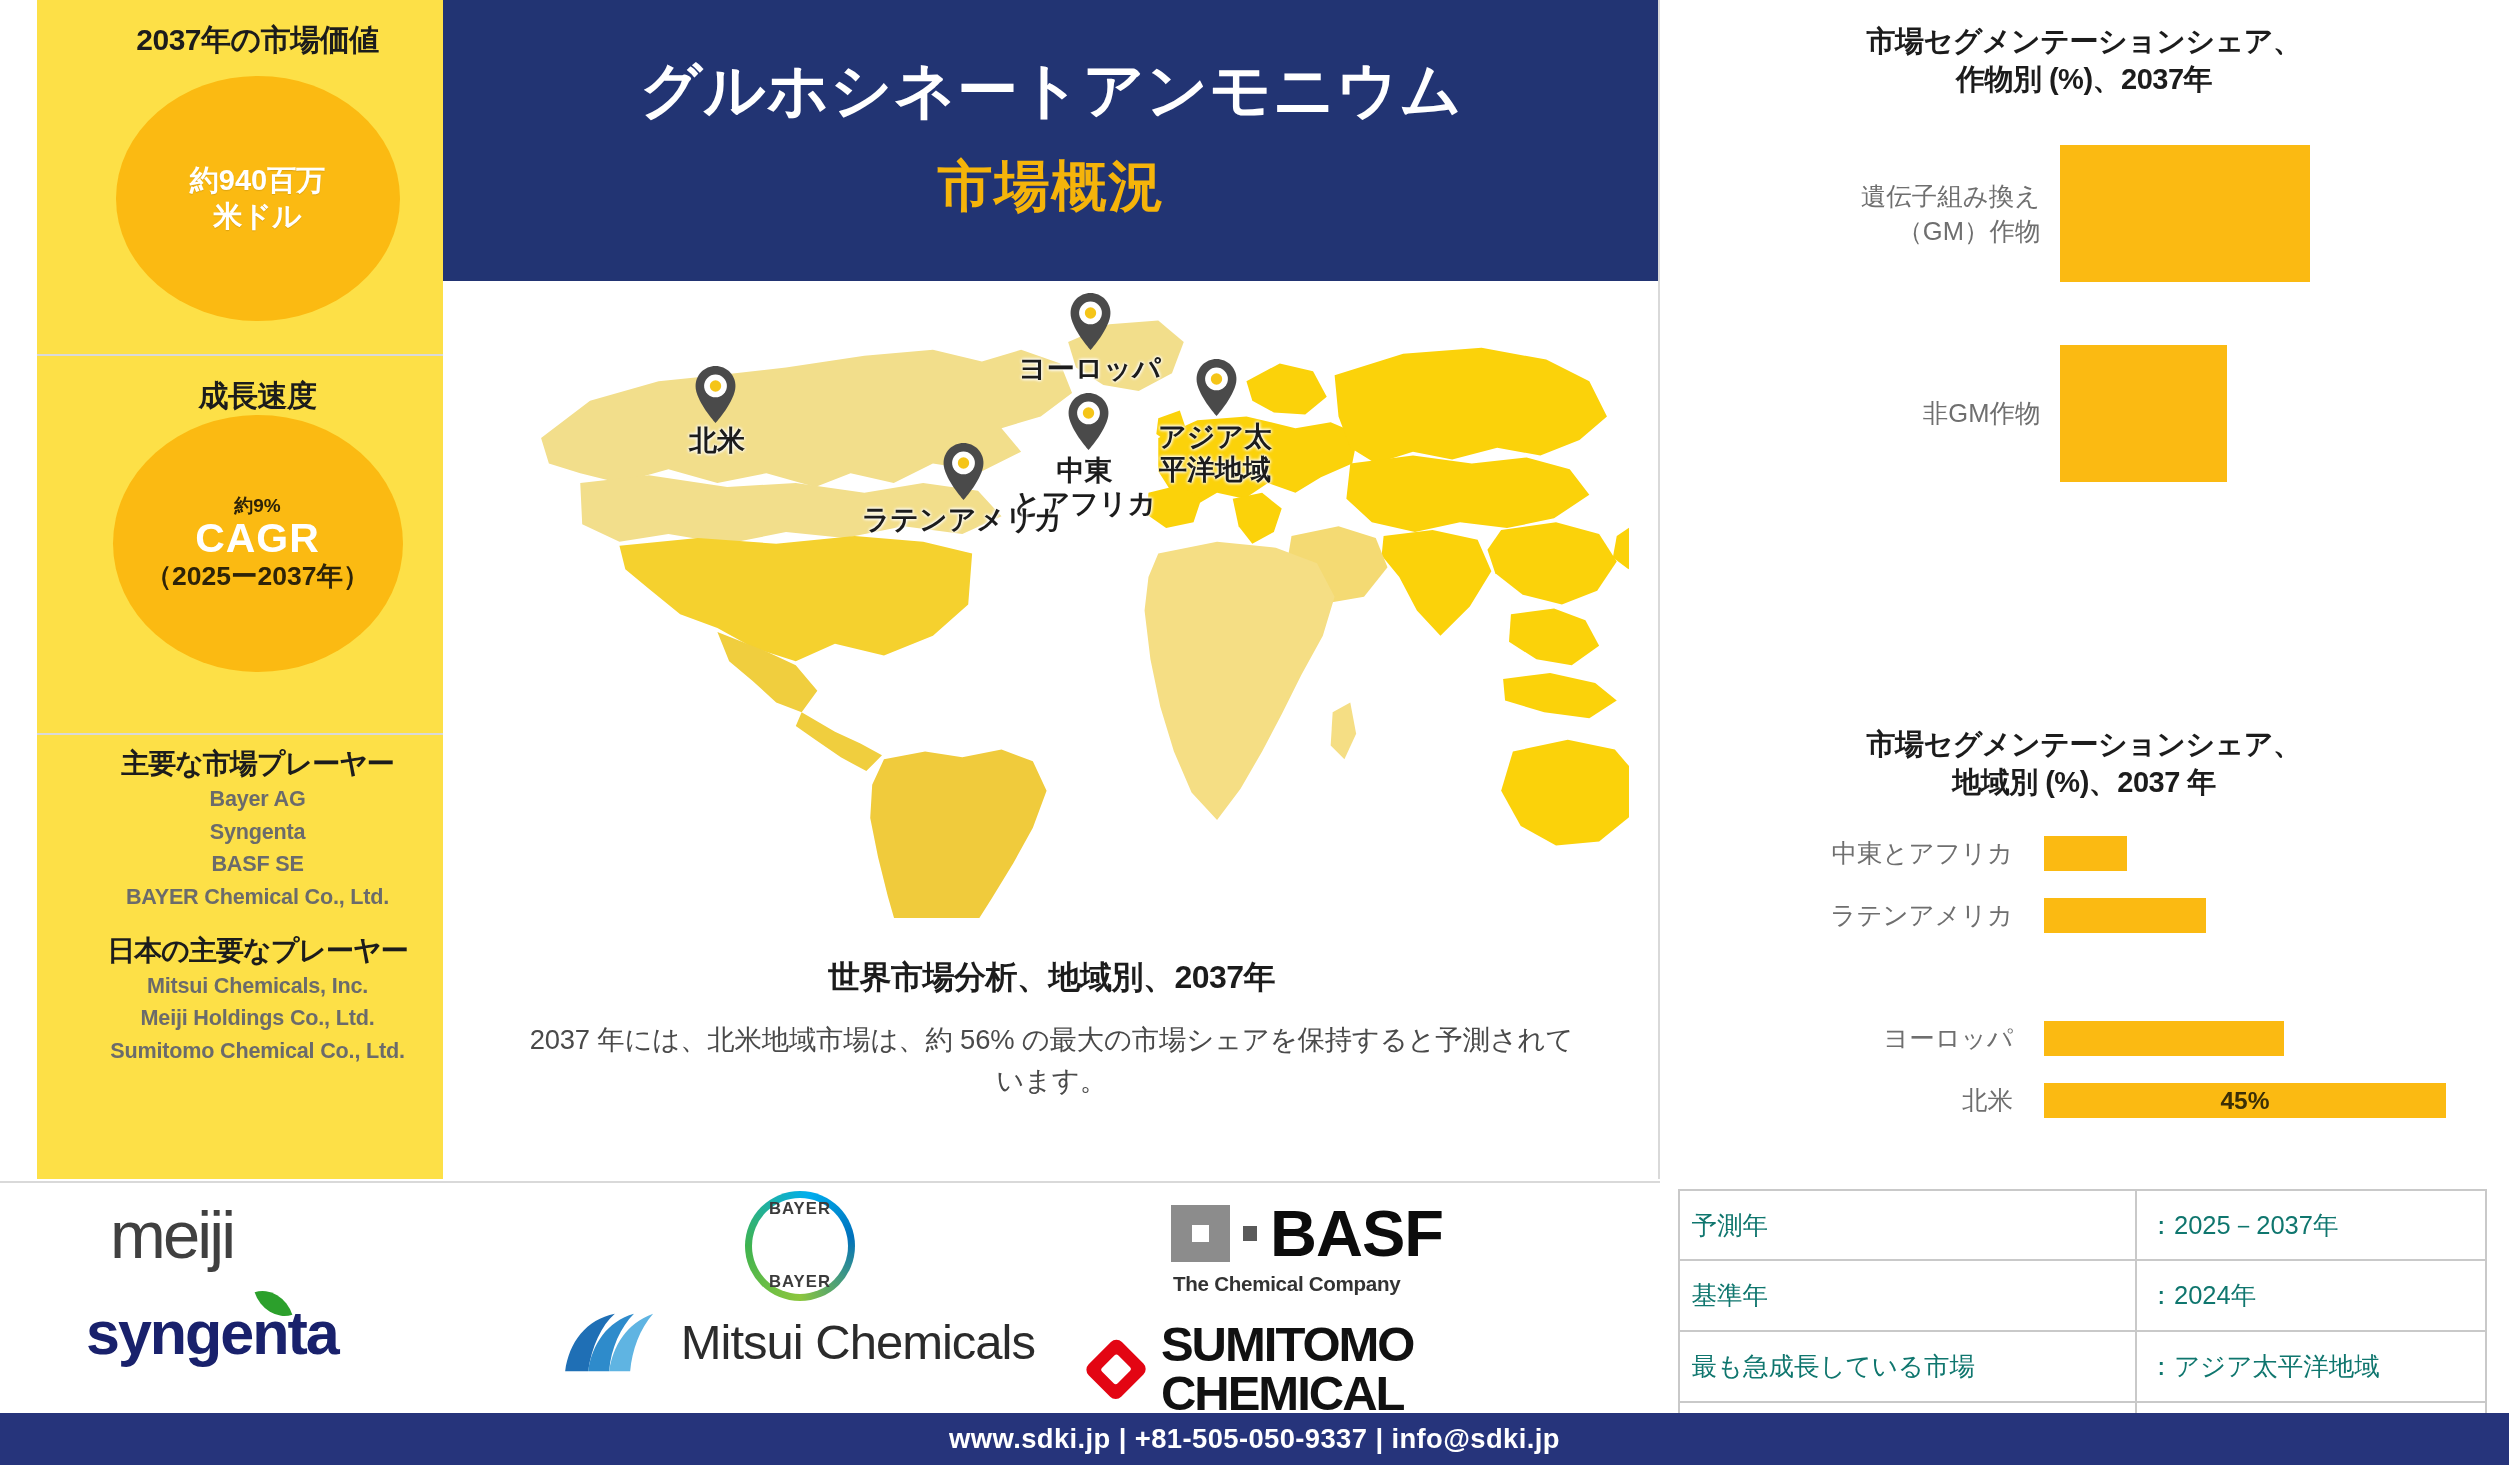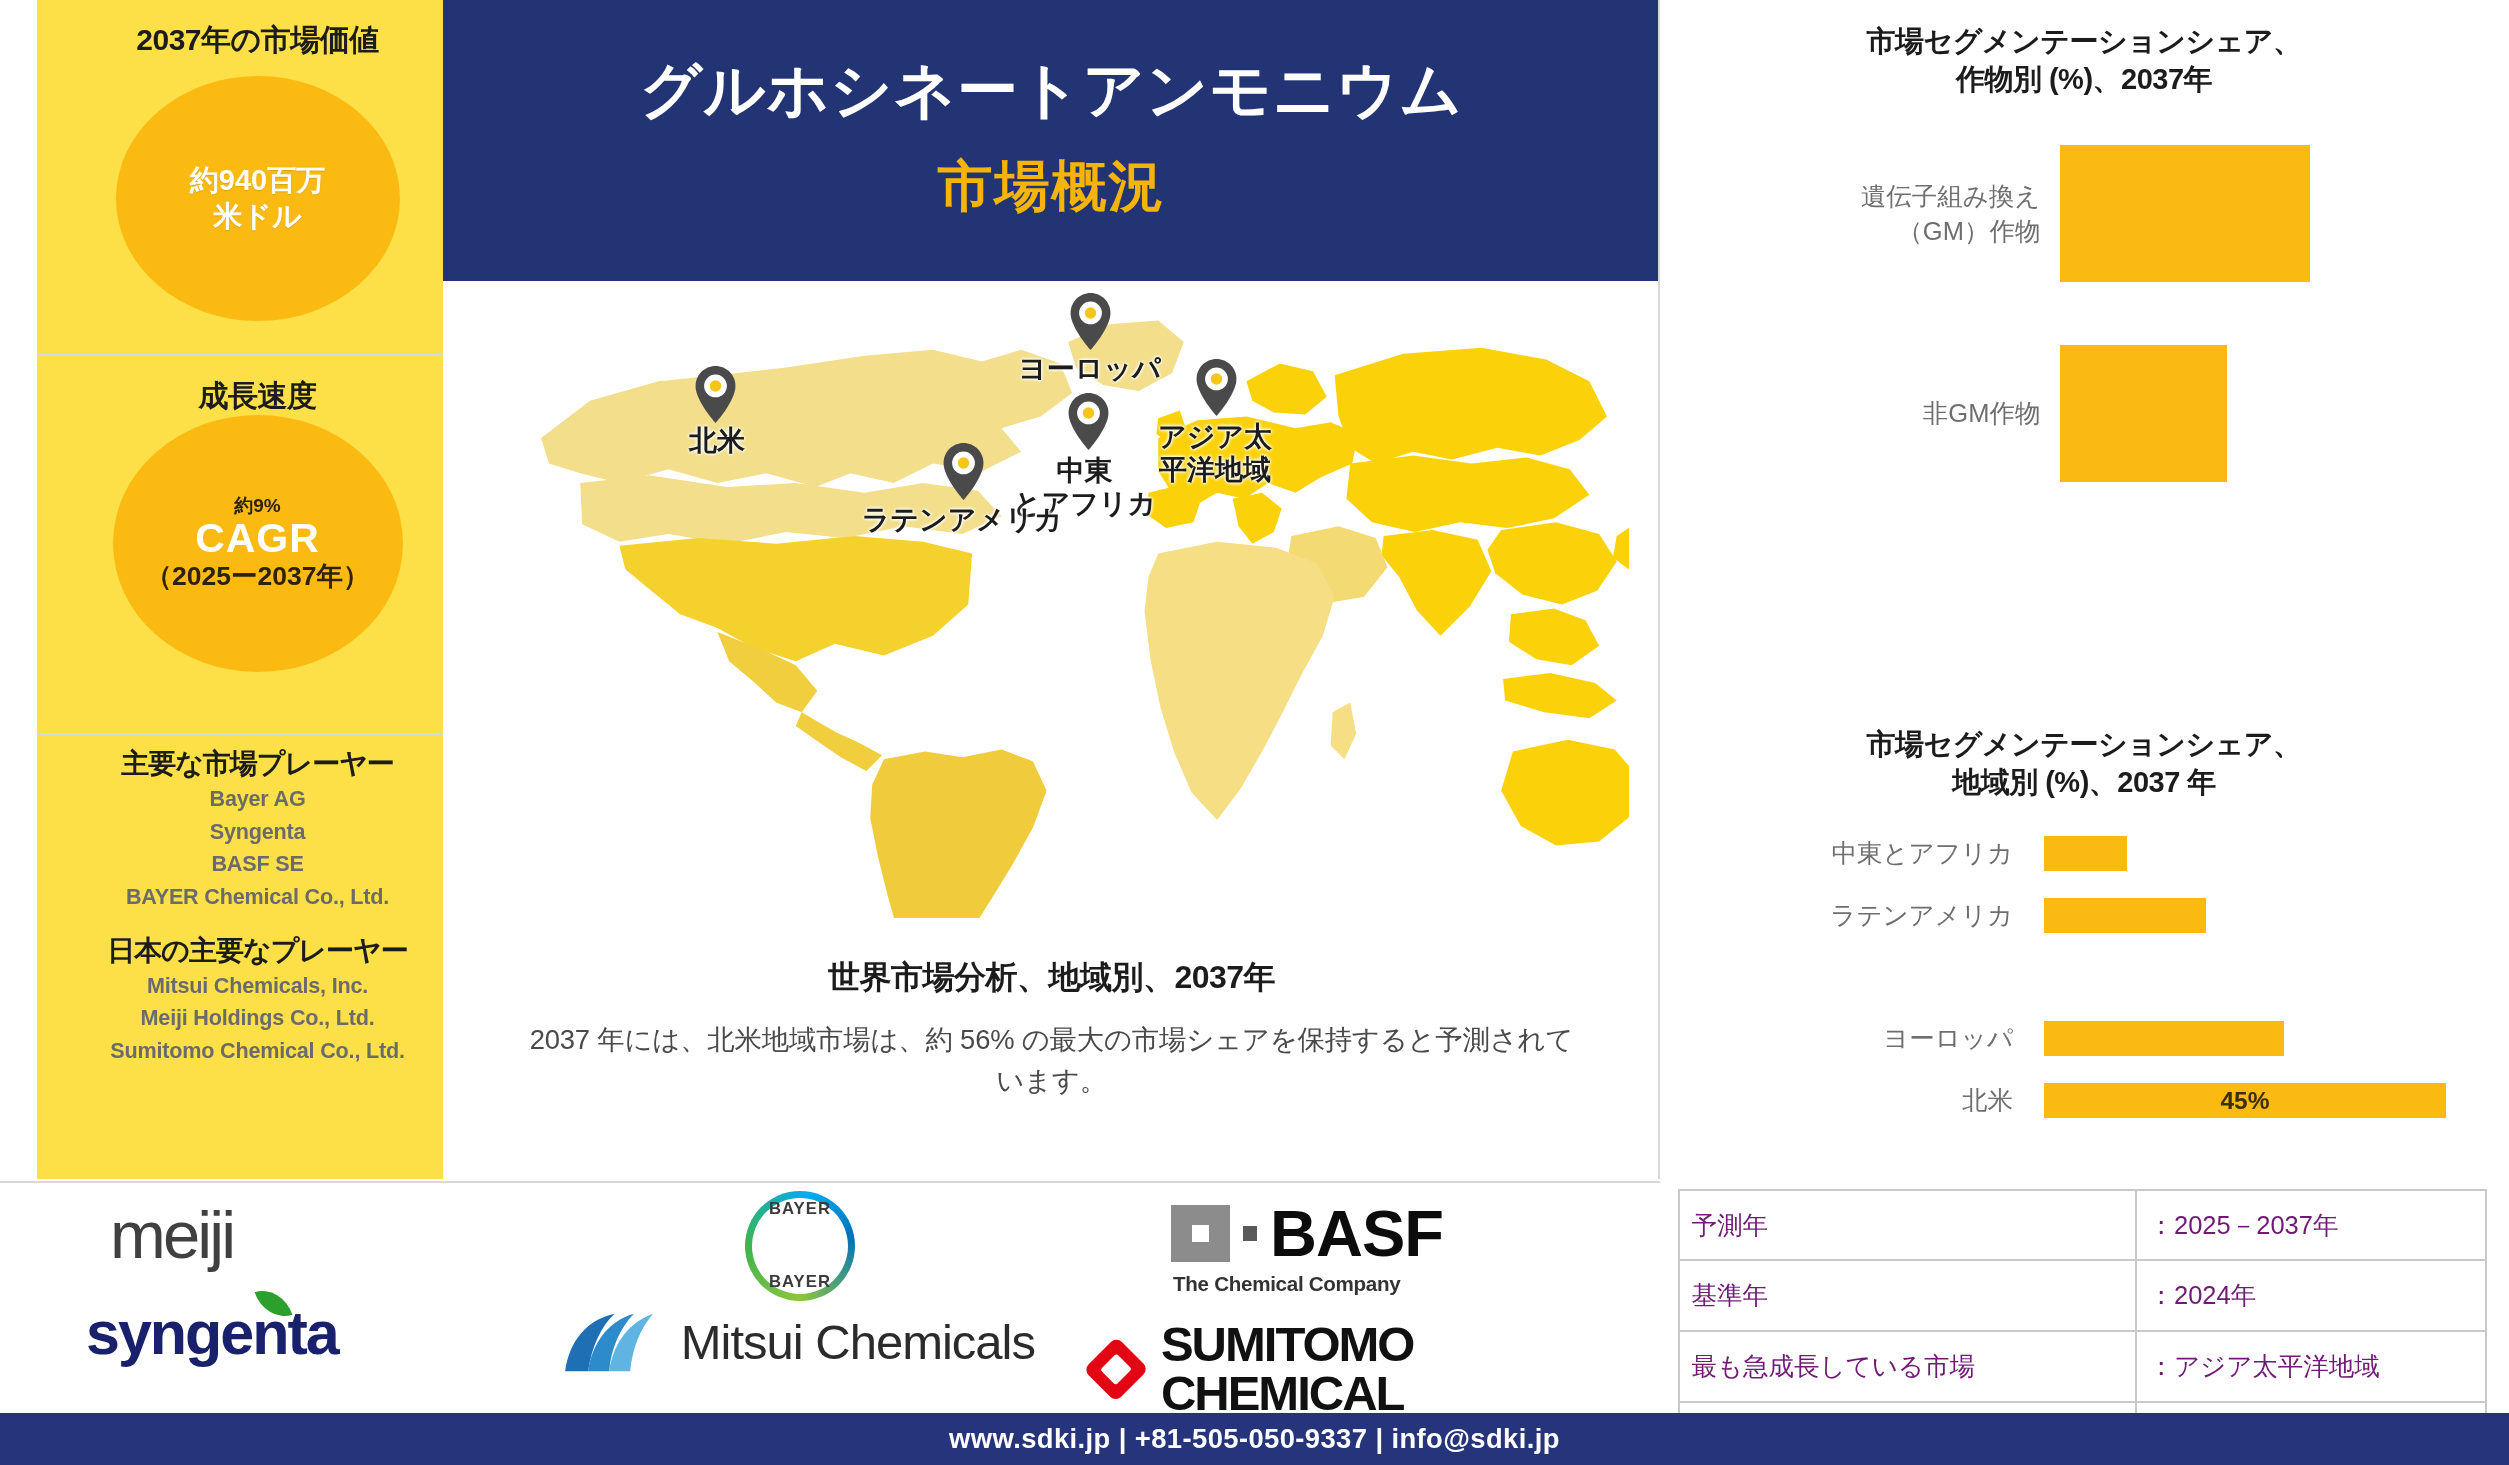--- a/index.html
+++ b/index.html
@@ -171,7 +171,7 @@
   }
   table.info{width:100%;border-collapse:collapse;table-layout:fixed;}
   table.info td{
-    border:2px solid #c9c9c9;font-size:25.5px;color:#701a75;padding:10.8px 11.8px;
+    border:2px solid #c9c9c9;font-size:25.5px;color:#0f766e;padding:10.8px 11.8px;
     height:47px;vertical-align:middle;white-space:nowrap;font-weight:500;
   }
   table.info td.k{width:57%;}

